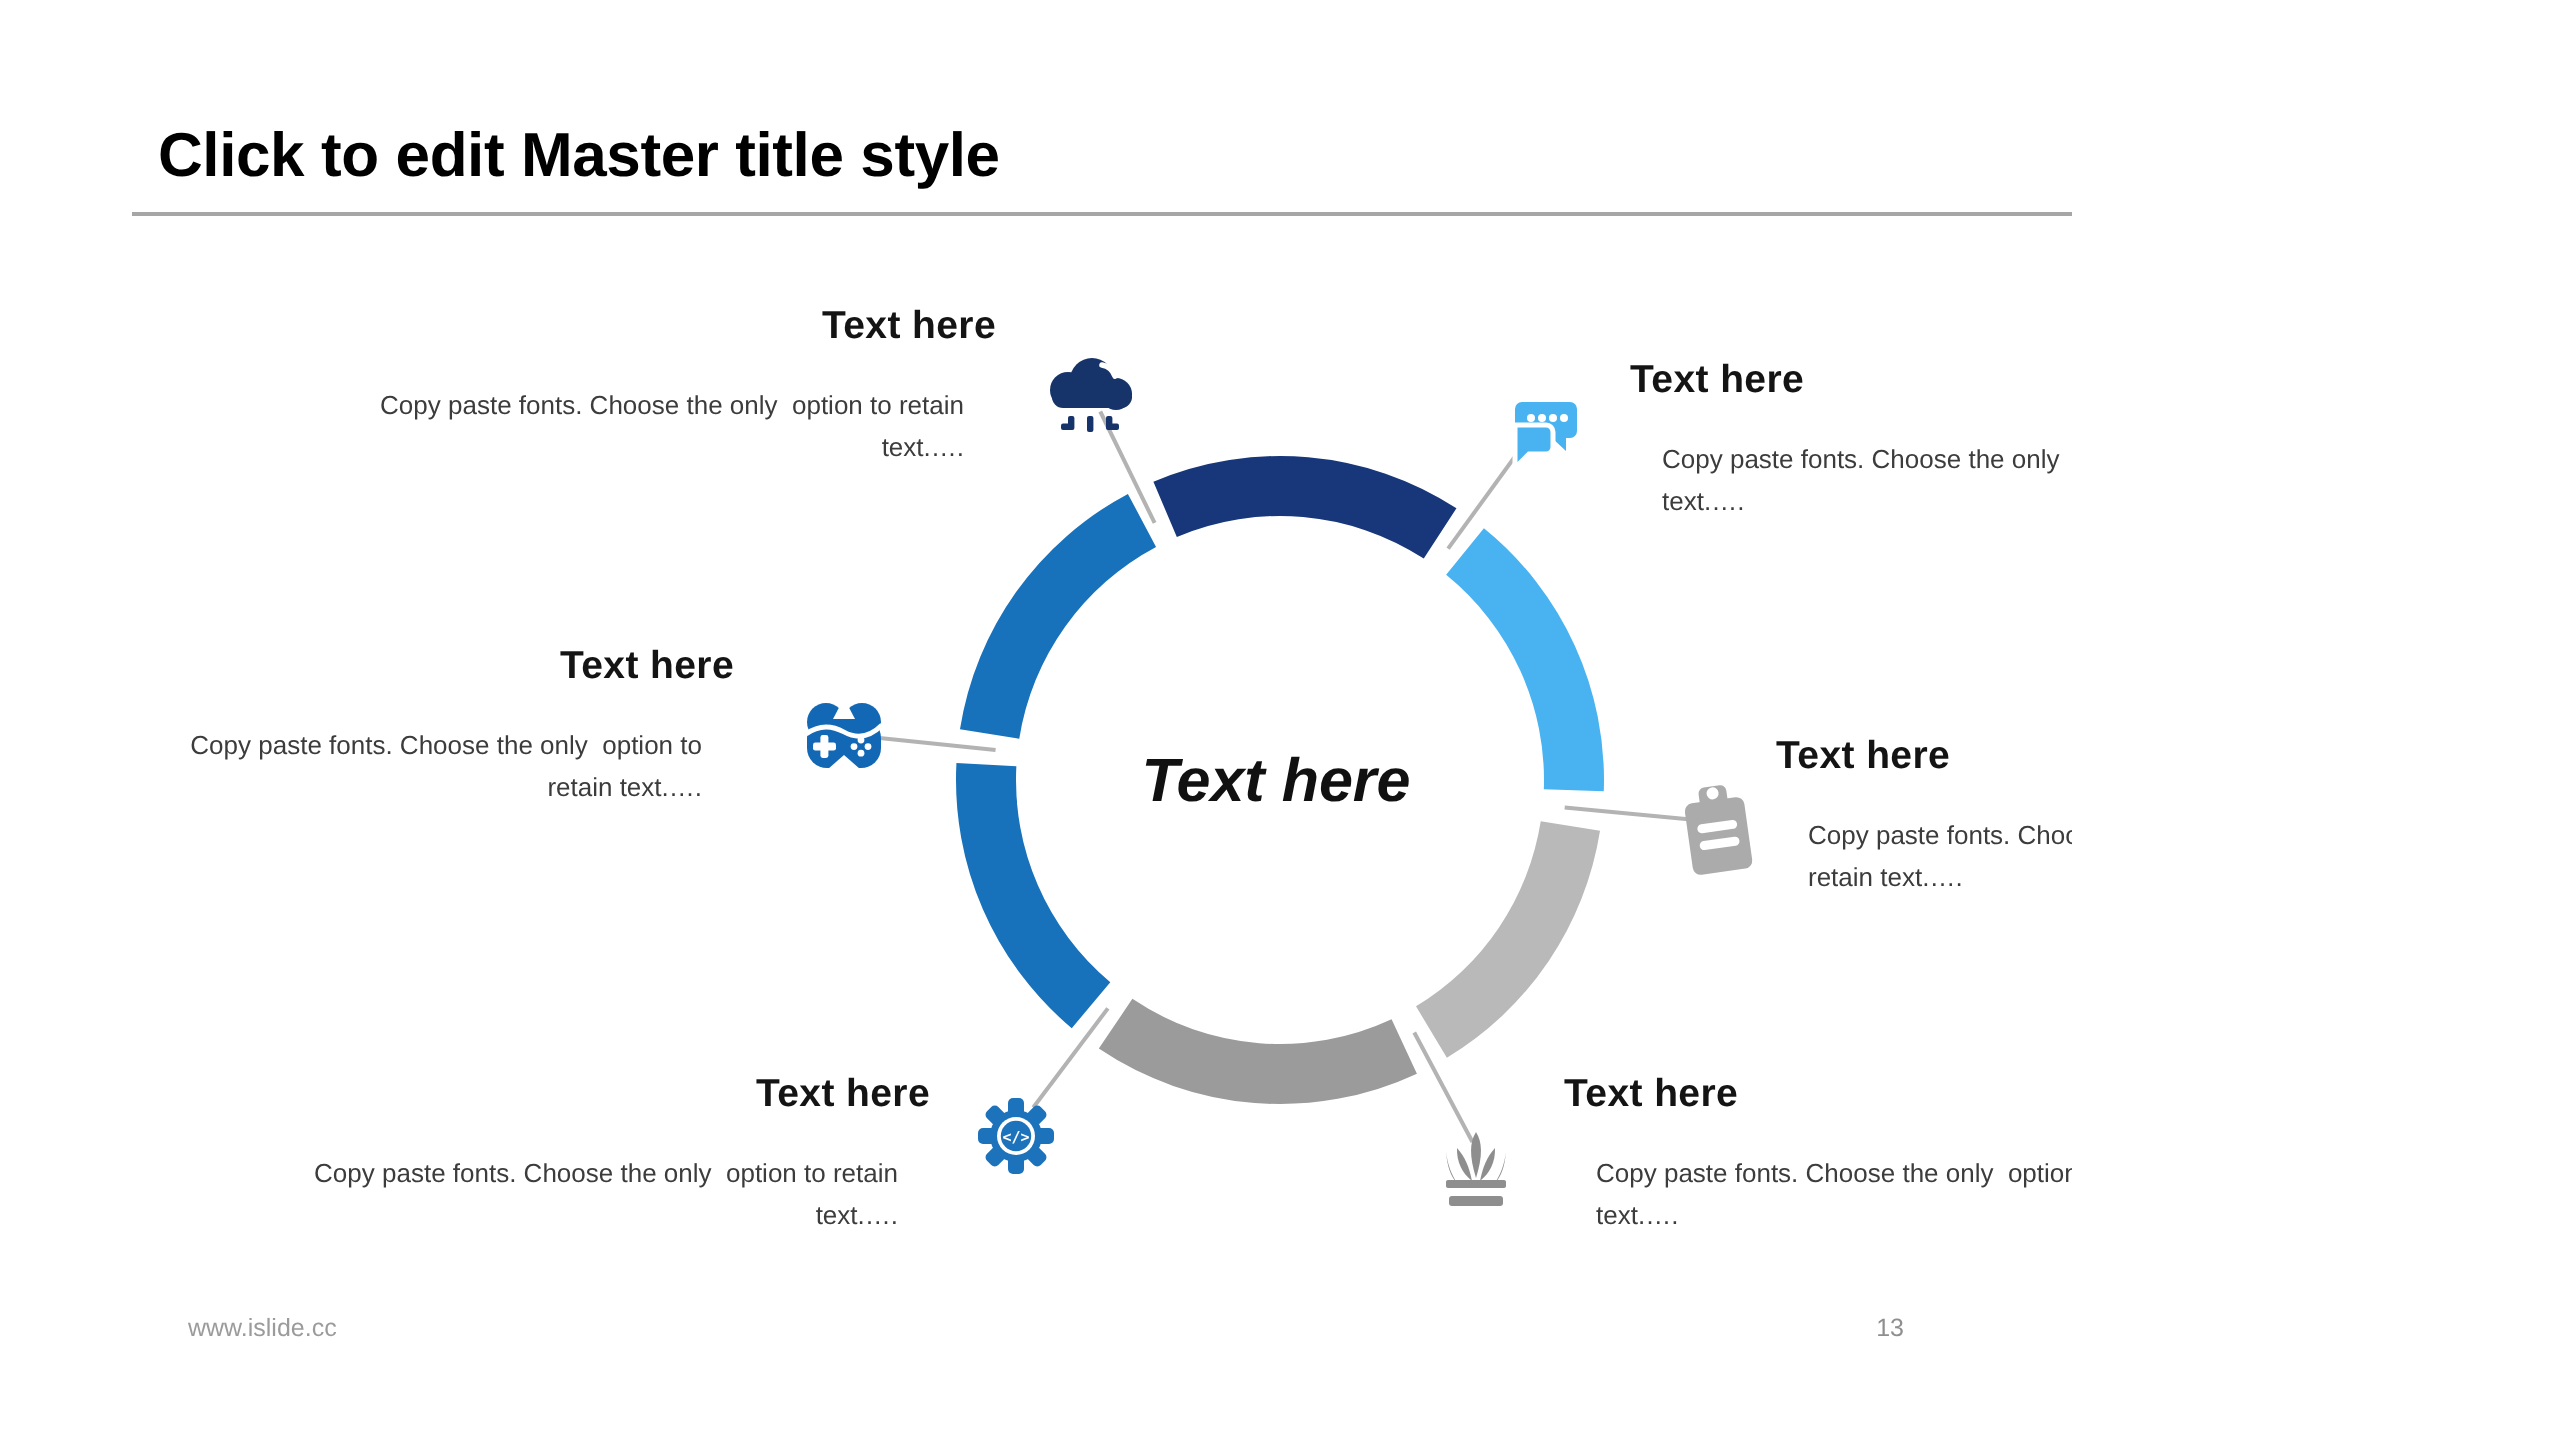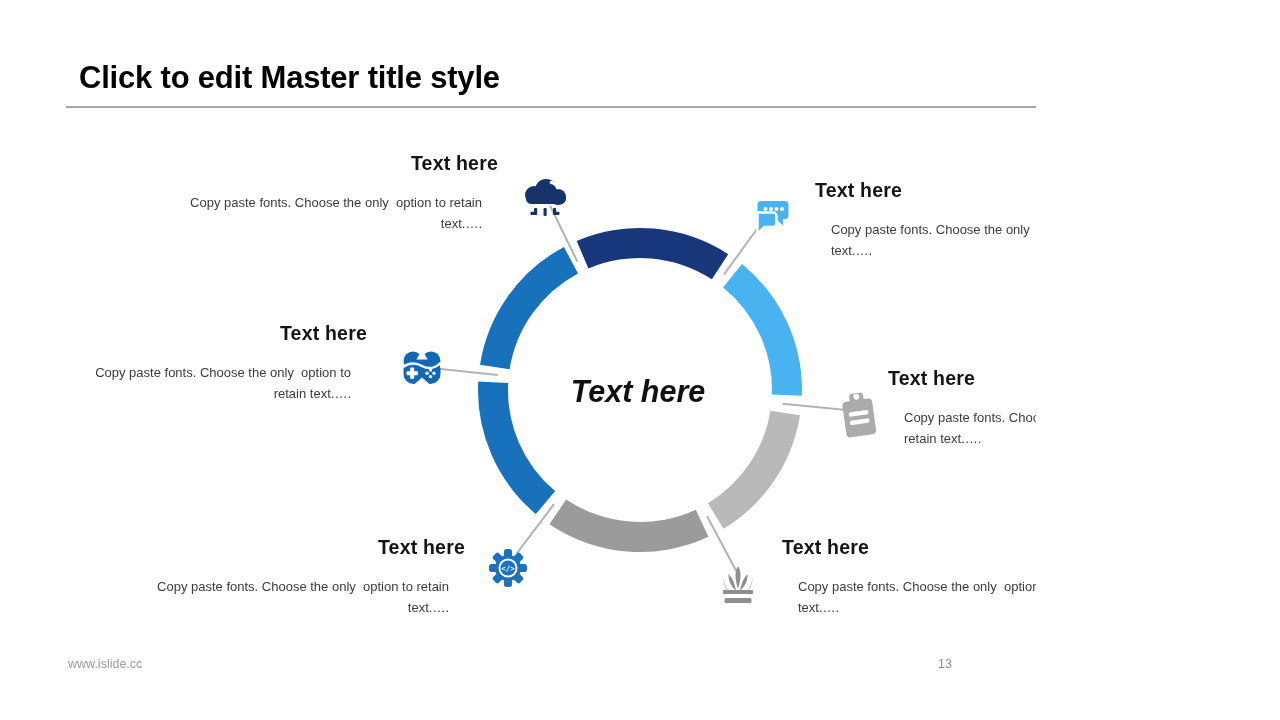--- a/index.html
+++ b/index.html
@@ -35,7 +35,7 @@
   #icon-4{left:484px;top:544px;}
   #icon-5{left:397px;top:347px;}
 
-  .footer-url{position:absolute;left:68px;top:657px;font-size:12.5px;color:#9b9b9b;z-index:2;}
+  .footer-url{position:absolute;left:94px;top:657px;font-size:12.5px;color:#9b9b9b;z-index:2;}
   .page-number{position:absolute;right:84px;top:657px;font-size:12.5px;color:#8f8f8f;z-index:2;}
 </style>
 </head>

